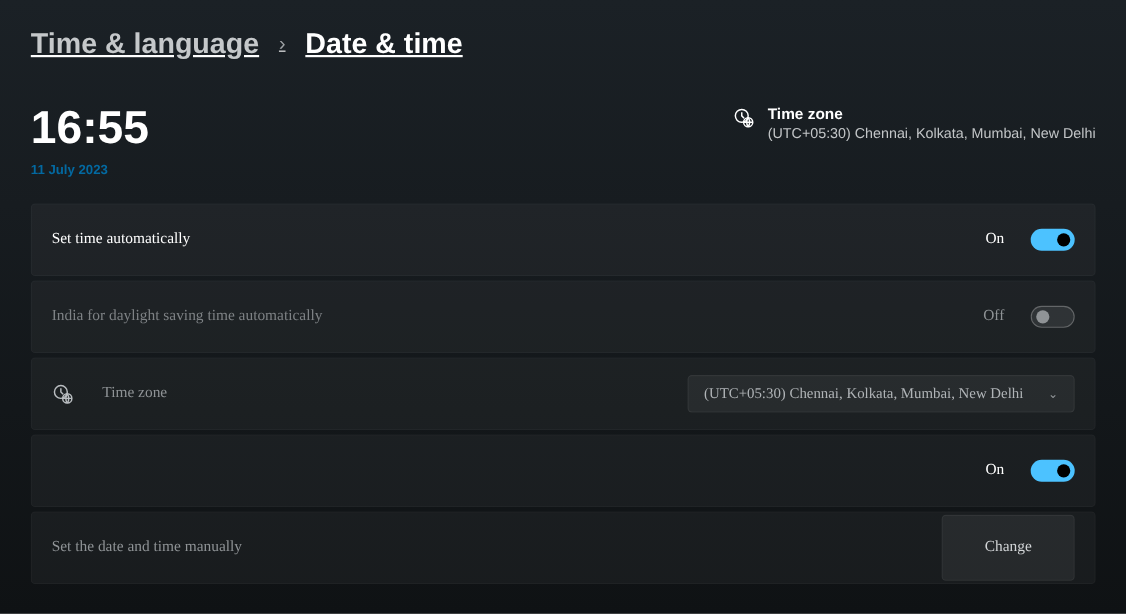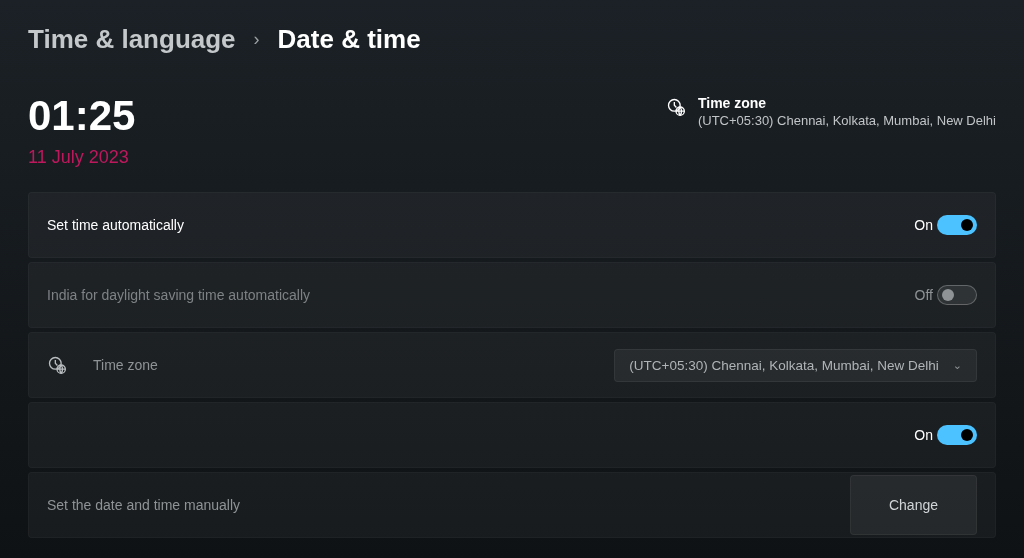--- a/index.html
+++ b/index.html
@@ -23,6 +23,7 @@
       align-items: center;
       gap: 18px;
       margin-bottom: 40px;
+      text-decoration: underline;
     }
     .breadcrumb-parent {
       font-size: 26px;

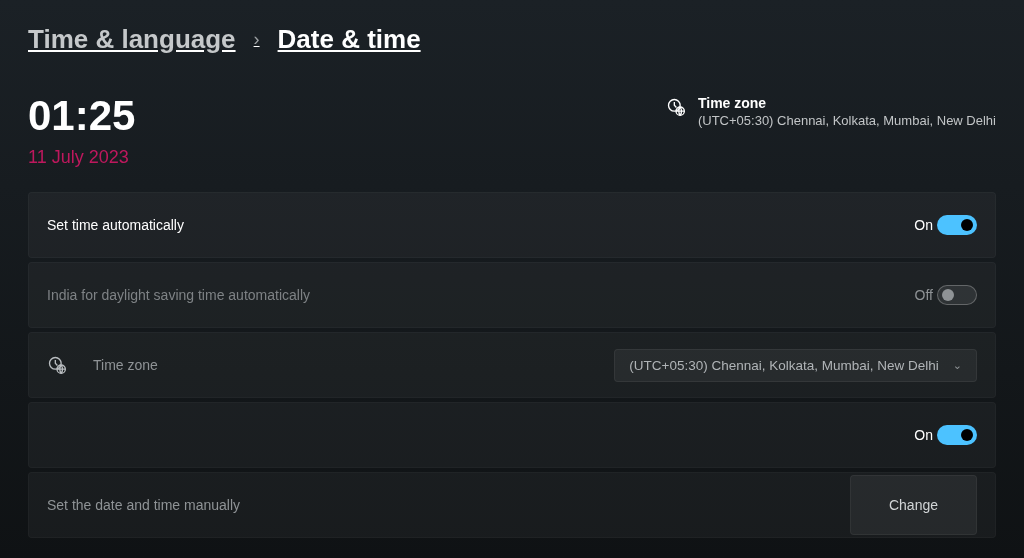--- a/index.html
+++ b/index.html
@@ -204,7 +204,7 @@
 
   <div class="hero-row">
     <div class="hero-time-block">
-      <div class="hero-time">01:25</div>
+      <div class="hero-time">16:55</div>
       <div class="hero-date">11 July 2023</div>
     </div>
     <div class="hero-right">

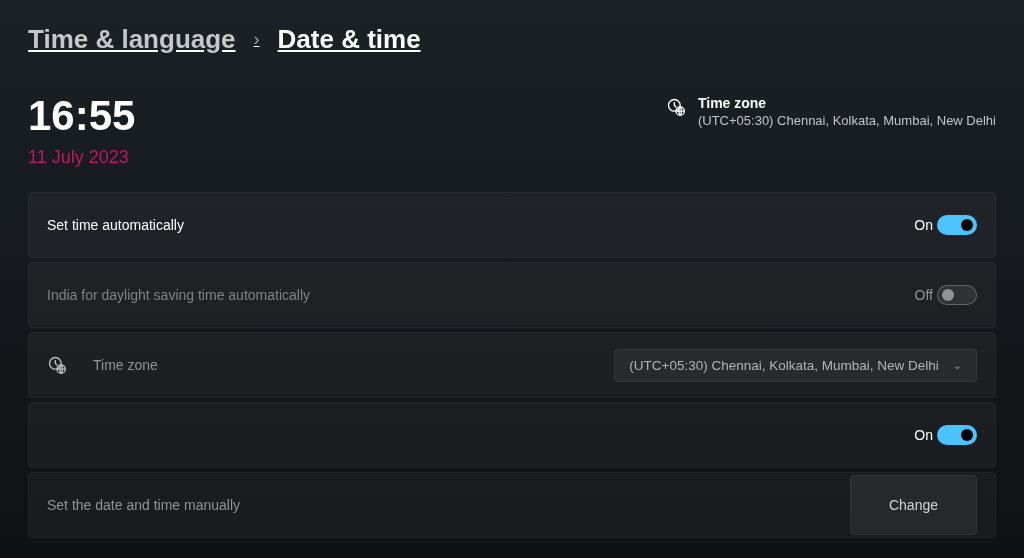--- a/index.html
+++ b/index.html
@@ -54,9 +54,10 @@
       line-height: 1;
     }
     .hero-date {
-      font-size: 18px;
-      color: #be185d;
+      font-size: 12px;
+      color: #0369a1;
       margin-top: 10px;
+      font-weight: bold;
     }
     .hero-right {
       margin-left: auto;

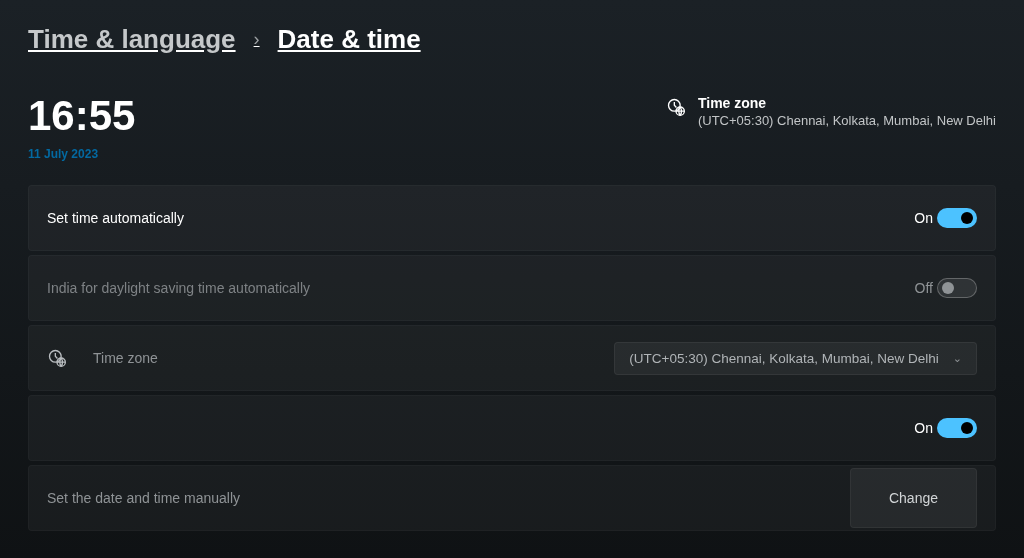--- a/index.html
+++ b/index.html
@@ -94,6 +94,7 @@
       display: flex;
       align-items: center;
       min-height: 66px;
+      font-family: Liberation Serif, serif;
     }
     .card.last {
       margin-bottom: 0;

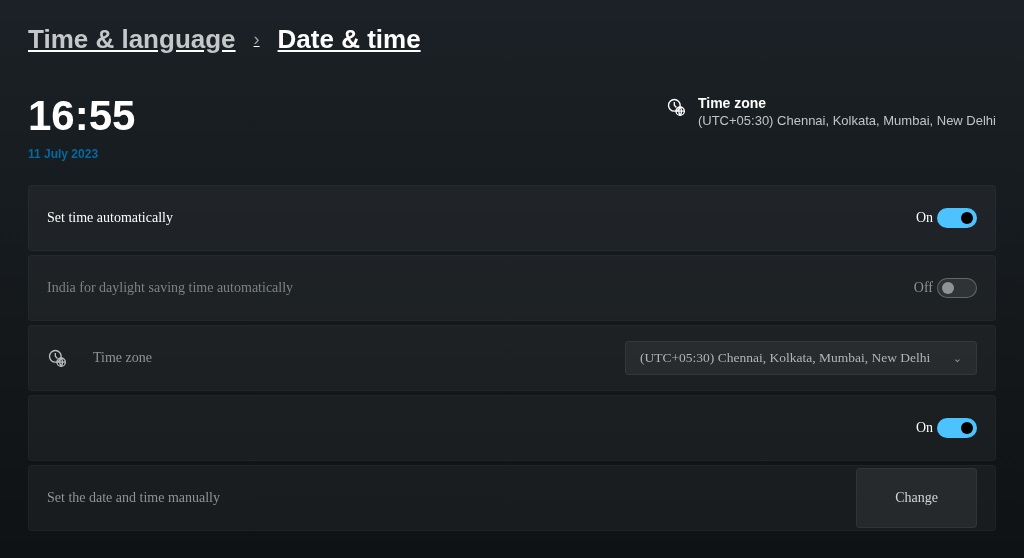--- a/index.html
+++ b/index.html
@@ -120,7 +120,7 @@
       margin-left: auto;
       display: flex;
       align-items: center;
-      gap: 4px;
+      gap: 24px;
     }
     .toggle-text {
       font-size: 14px;

